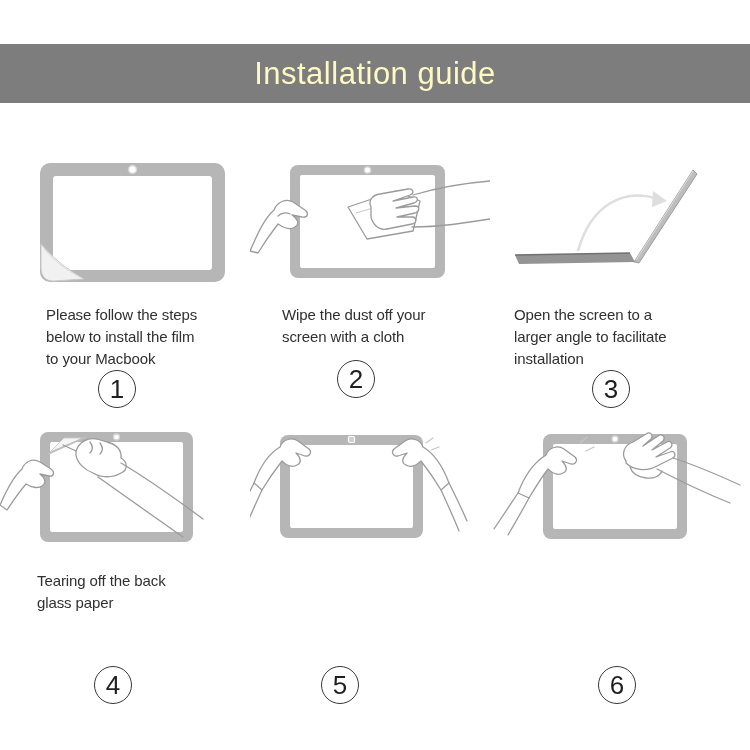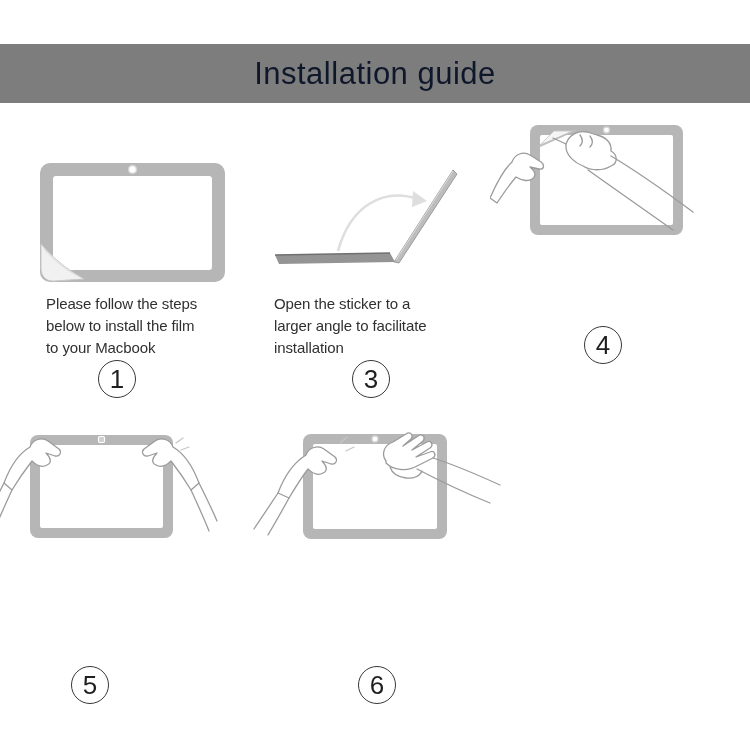--- a/index.html
+++ b/index.html
@@ -11,7 +11,7 @@
     position:absolute; top:44px; left:0; width:750px; height:59px;
     background:#7d7d7d; display:flex; align-items:center; justify-content:center;
   }
-  .banner-title { color:#0f172a; font-size:31px; letter-spacing:0.5px; }
+  .banner-title { color:#fef9c3; font-size:31px; letter-spacing:0.5px; }
   .grid {
     position:absolute; top:103px; left:0; width:750px; height:647px;
     display:grid; grid-template-columns:250px 240px 260px; grid-template-rows:307px 340px;

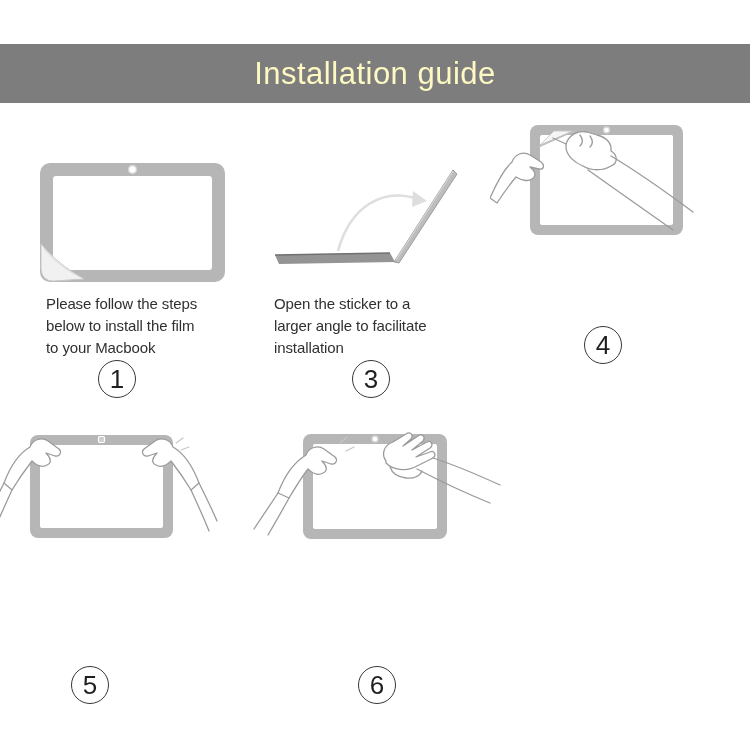--- a/index.html
+++ b/index.html
@@ -24,7 +24,7 @@
   .row2 .illus svg { display:block; margin-top:11px; }
   .caption {
     white-space:pre; font-size:15px; line-height:22px; color:#303030;
-    letter-spacing:-0.1px; margin-top:3px;
+    letter-spacing:-0.1px; margin-top:14px;
   }
   .badge {
     width:38px; height:38px; box-sizing:border-box;

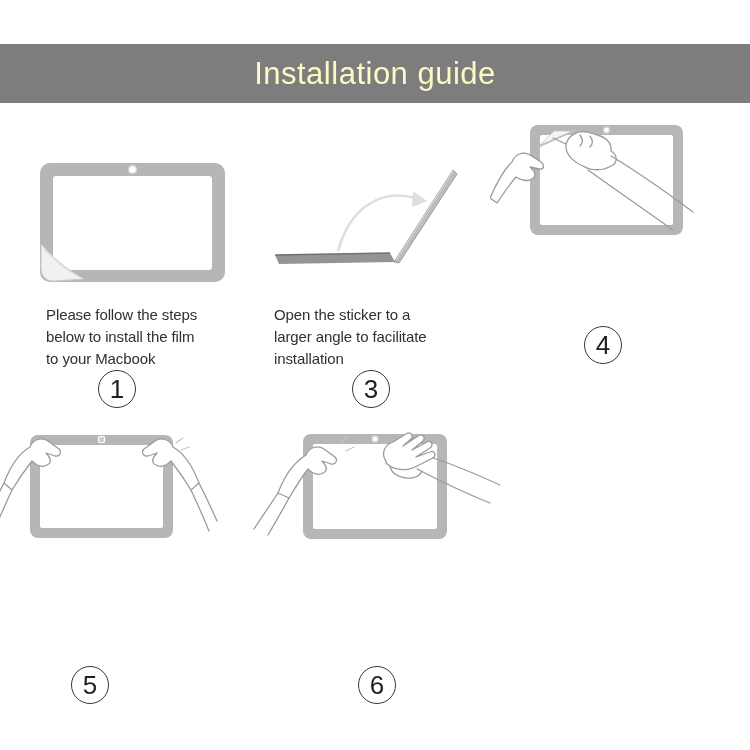--- a/index.html
+++ b/index.html
@@ -70,6 +70,25 @@
       <div class="badge">1</div>
     </div>
 
+    <div class="step row1 s2">
+      <div class="illus">
+        <svg width="240" height="175" viewBox="0 0 240 175">
+          <rect x="40" y="50" width="155" height="113" rx="8" fill="#b6b6b6"></rect>
+          <rect x="50" y="60" width="135" height="93" rx="2" fill="#ffffff"></rect>
+          <circle cx="117.5" cy="55" r="3.2" fill="#ffffff" stroke="#d5d5d5" stroke-width="1.3"></circle>
+          <path class="handfill" d="M98 92 L 146 76 L 170 86 L 163 116 L 117 124 Z" stroke="#b8b8b8"></path>
+          <path d="M106 98 L 150 85" fill="none" stroke="#c9c9c9" stroke-width="1"></path>
+          <path class="handfill" d="M 121 92 C 118 86 122 80 130 79 L 158 74 C 163 73 165 78 160 80 L 143 86 L 163 82 C 168 81 169 86 164 88 L 146 93 L 165 91 C 170 91 170 96 165 98 L 147 102 L 163 102 C 167 103 167 108 162 109 L 137 114 C 127 116 120 106 121 98 Z"></path>
+          <path class="lineart" d="M 163 80 C 190 72 215 68 240 66"></path>
+          <path class="lineart" d="M 162 112 C 190 112 215 108 240 104"></path>
+          <path class="handfill" d="M 0 136 C 8 118 14 104 24 95 C 27 87 36 83 43 87 L 55 95 C 59 98 58 103 52 102 L 42 100 C 48 104 50 109 45 112 C 41 115 34 113 28 109 C 21 118 14 128 8 138 Z"></path>
+          <path class="lineart" d="M 40 99 C 36 97 31 98 28 101"></path>
+        </svg>
+      </div>
+      <div class="caption">Wipe the dust off your
+screen with a cloth</div>
+      <div class="badge">2</div>
+    </div>
 
     <div class="step row1 s3">
       <div class="illus">

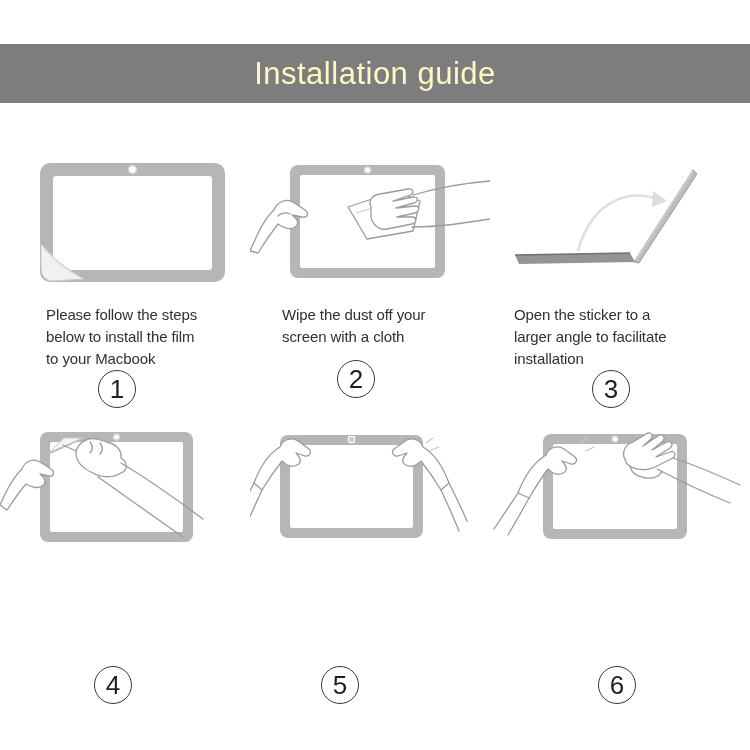--- a/index.html
+++ b/index.html
@@ -101,7 +101,7 @@
           <path d="M 163 76 L 177 86 L 162 92 Z" fill="#dedede"></path>
         </svg>
       </div>
-      <div class="caption">Open the sticker to a
+      <div class="caption">Open the screen to a
 larger angle to facilitate
 installation</div>
       <div class="badge">3</div>

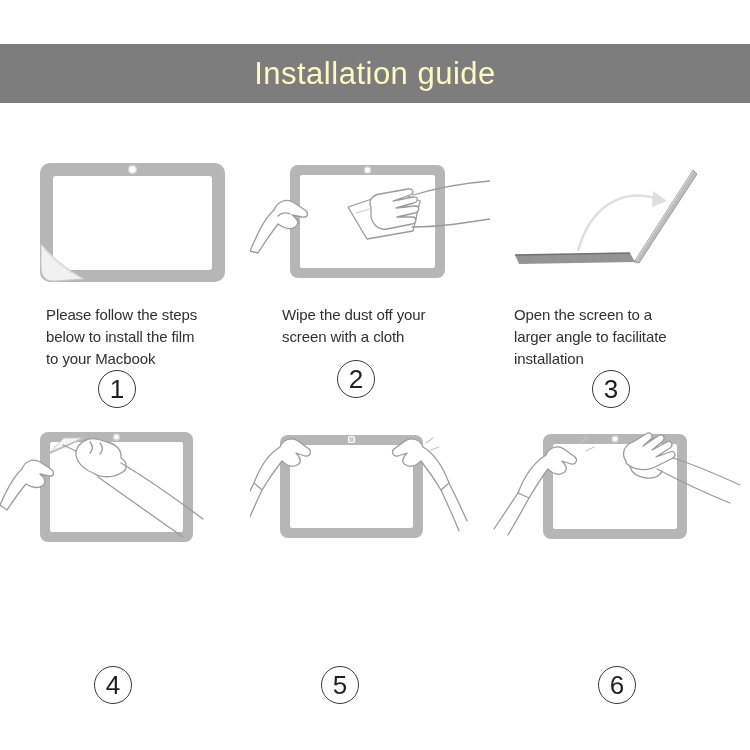--- a/index.html
+++ b/index.html
@@ -124,6 +124,8 @@
           <path class="handfill" d="M 0 84 C 7 68 13 56 22 48 C 25 40 33 37 40 41 L 51 48 C 55 51 54 56 49 55 L 40 53 C 45 57 47 62 42 65 C 38 68 31 66 26 63 C 19 71 13 80 7 89 Z"></path>
         </svg>
       </div>
+      <div class="caption">Tearing off the back
+glass paper</div>
       <div class="badge">4</div>
     </div>
 

